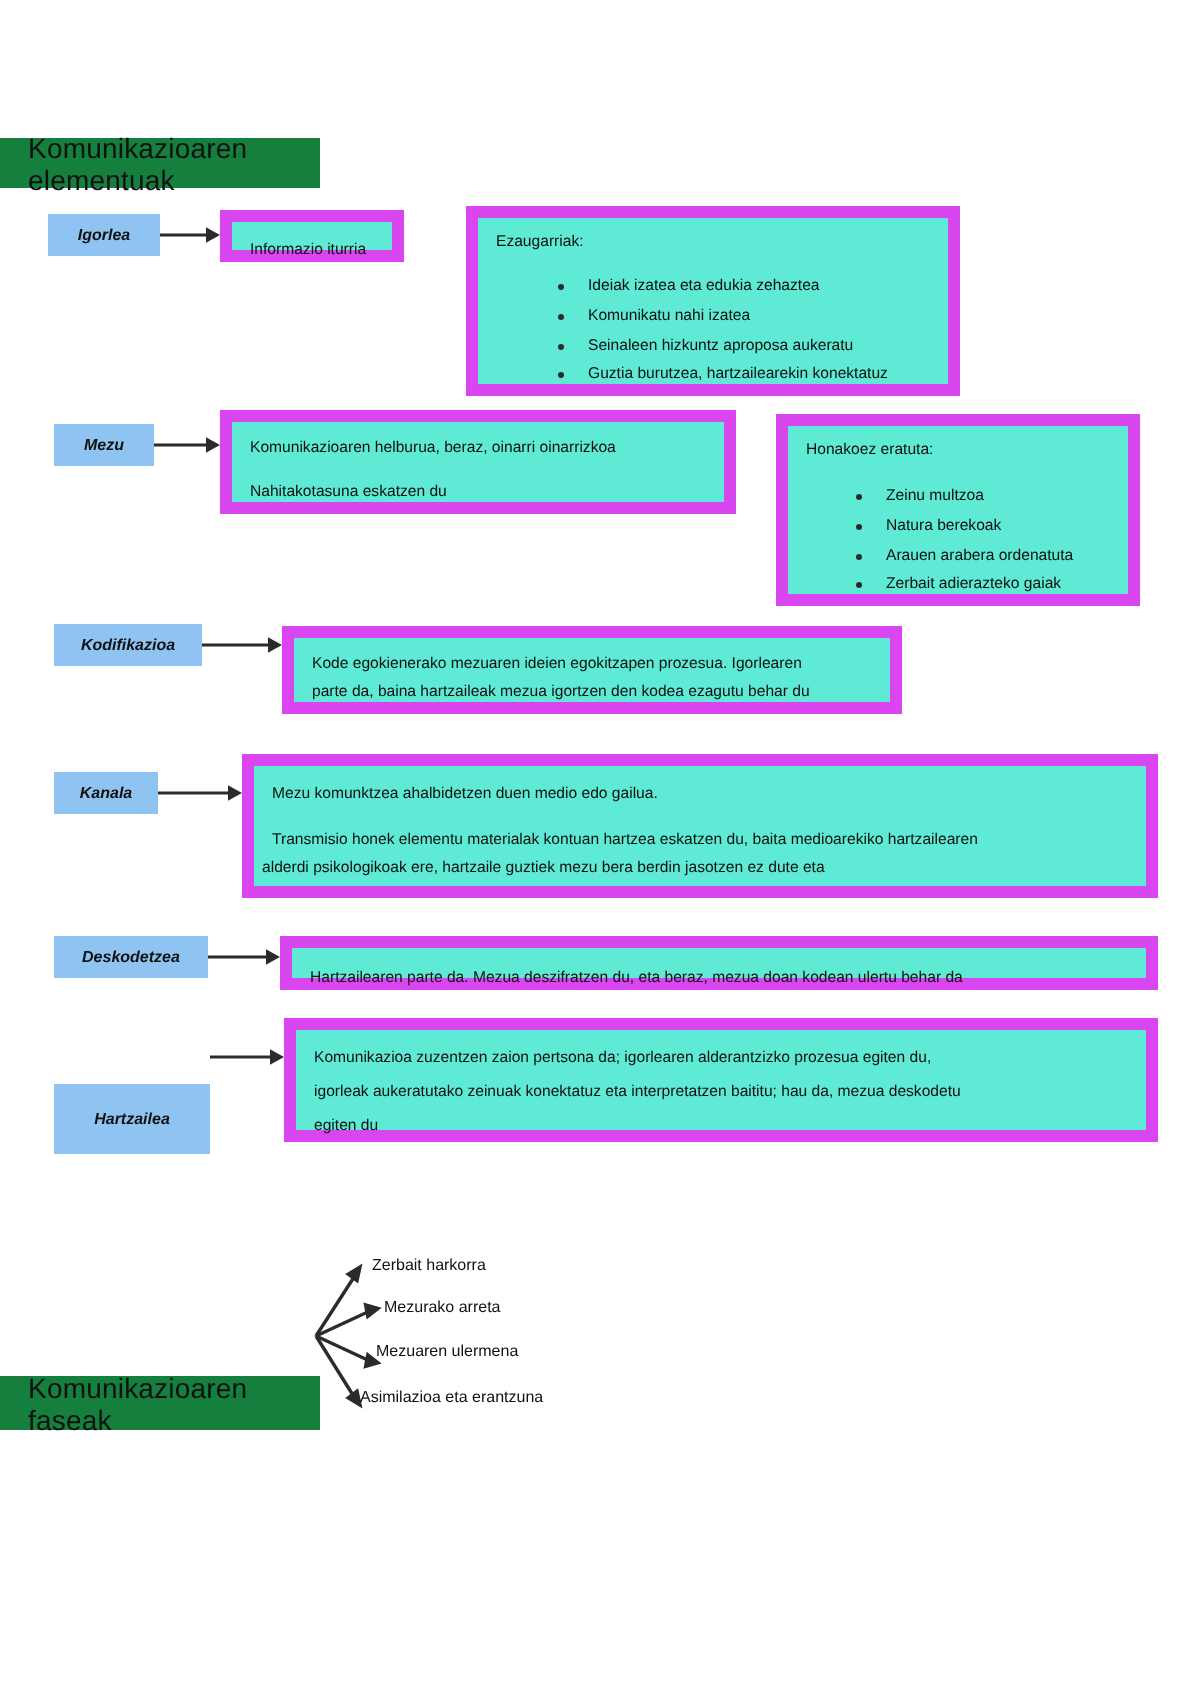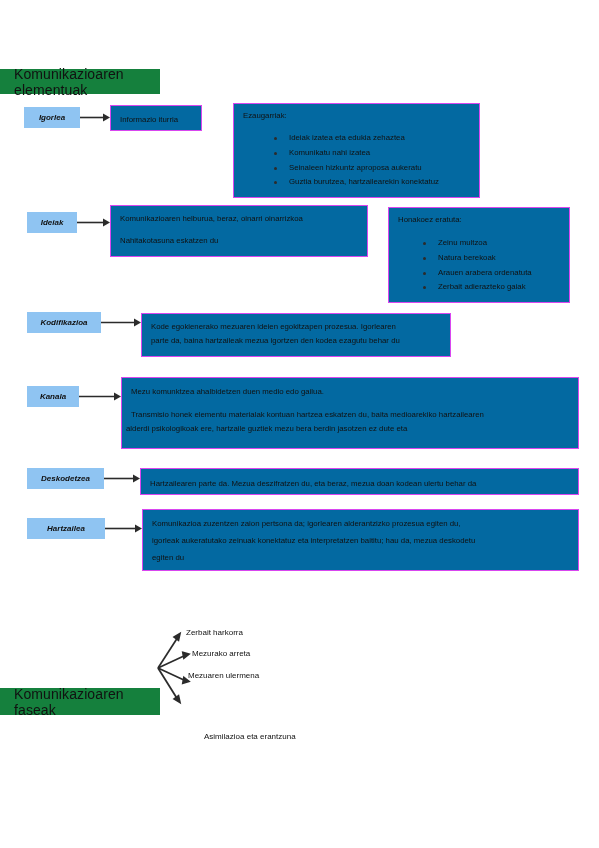--- a/index.html
+++ b/index.html
@@ -52,8 +52,8 @@
   
   .box {
     position: absolute;
-    background: #0369a1;
-    border: 1px solid #d946ef;
+    background: #5eead4;
+    border: 6px solid #d946ef;
     box-sizing: border-box;
     font-size: 7.8px;
     line-height: 1.35;

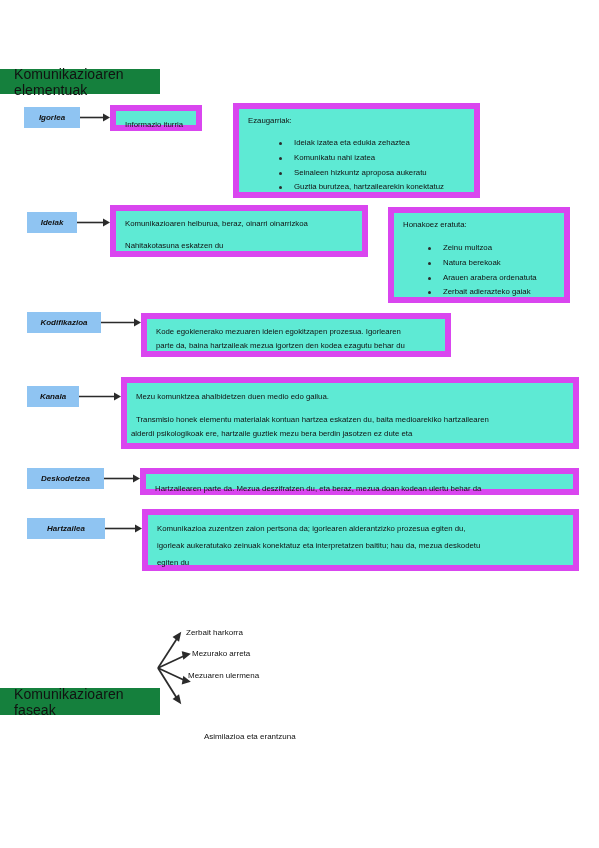--- a/index.html
+++ b/index.html
@@ -151,7 +151,7 @@
   </div>
 
   <div class="chip" style="left:27px; top:212px; width:50px; height:21px;">
-    <span>Ideiak</span>
+    <span>Mezu</span>
   </div>
 
   <svg class="arrow" style="left:77px; top:217px; width:33px; height:11px;" viewBox="0 0 33 11">

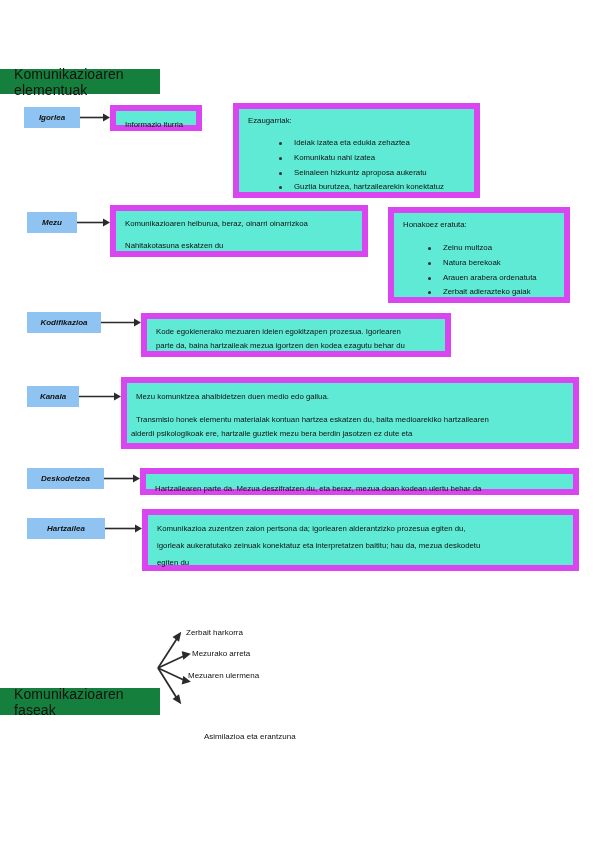--- a/index.html
+++ b/index.html
@@ -216,7 +216,7 @@
     <div class="para" style="left:9px; top:9px;">Hartzailearen parte da. Mezua deszifratzen du, eta beraz, mezua doan kodean ulertu behar da</div>
   </div>
 
-  <div class="chip" style="left:27px; top:518px; width:78px; height:21px;">
+  <div class="chip" style="left:27px; top:542px; width:78px; height:35px;">
     <span>Hartzailea</span>
   </div>
 

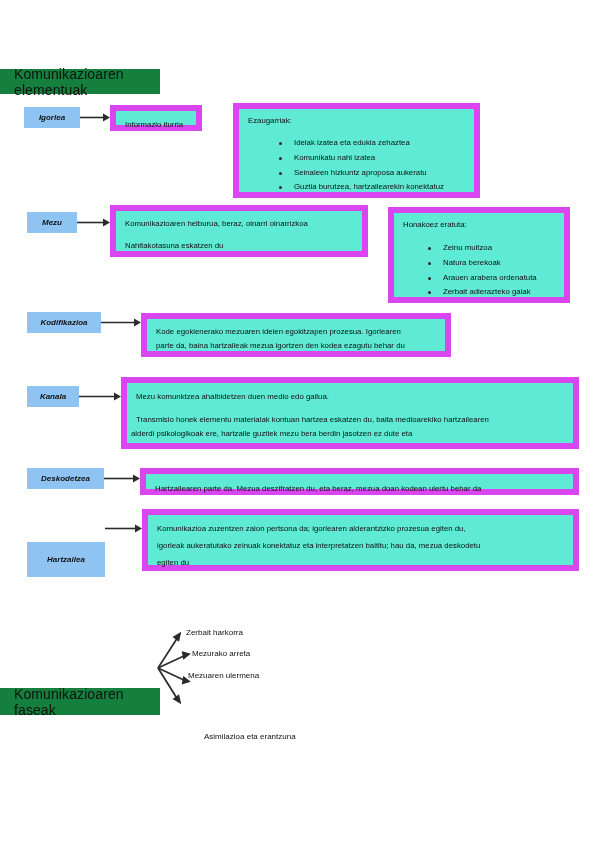--- a/index.html
+++ b/index.html
@@ -255,7 +255,7 @@
   <div class="fanlabel" style="left:186px; top:628px;">Zerbait harkorra</div>
   <div class="fanlabel" style="left:192px; top:649px;">Mezurako arreta</div>
   <div class="fanlabel" style="left:188px; top:671px;">Mezuaren ulermena</div>
-  <div class="fanlabel" style="left:180px; top:732px;padding-left:24px;">Asimilazioa eta erantzuna</div>
+  <div class="fanlabel" style="left:180px; top:694px;">Asimilazioa eta erantzuna</div>
 
 </div>
 

